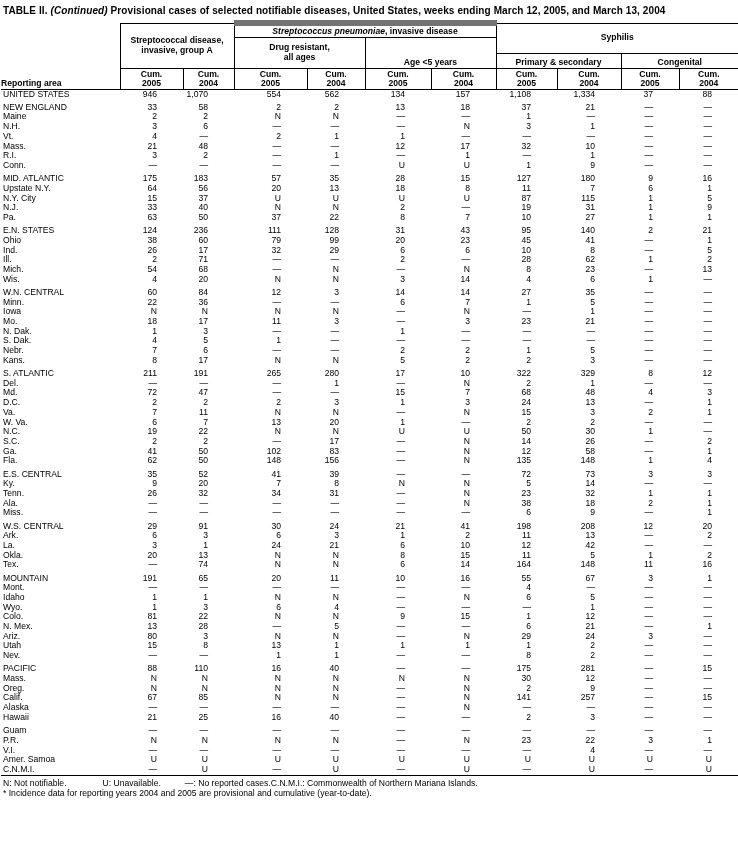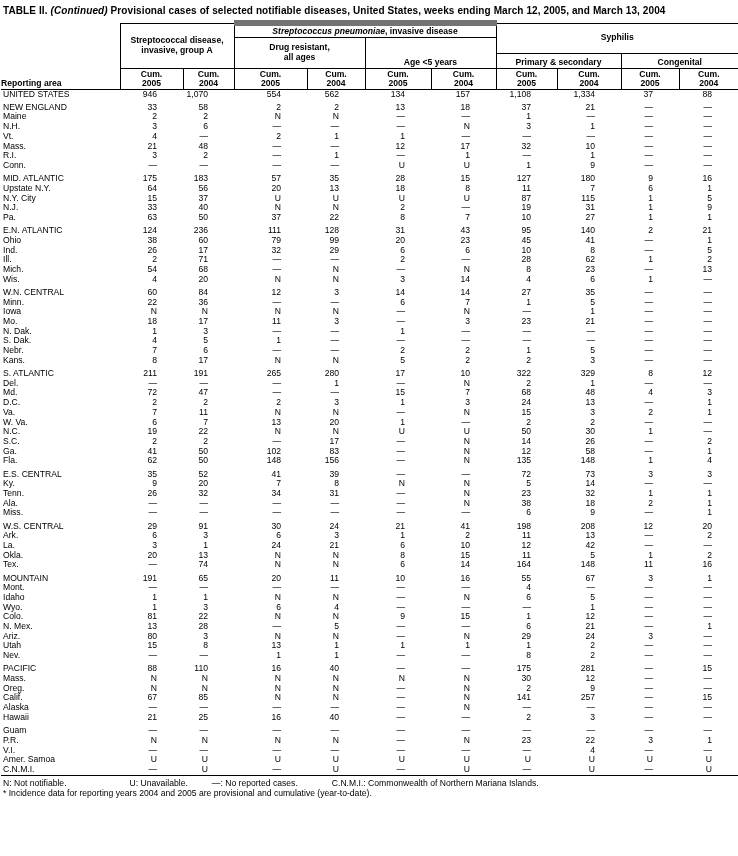--- a/index.html
+++ b/index.html
@@ -356,7 +356,7 @@
           <td class="val">1</td>
         </tr>
         <tr class="sec-gap">
-          <td class="area">E.N. ATLANTIC</td>
+          <td class="area">E.N. STATES</td>
           <td class="val">124</td>
           <td class="val">236</td>
           <td class="val">111</td>

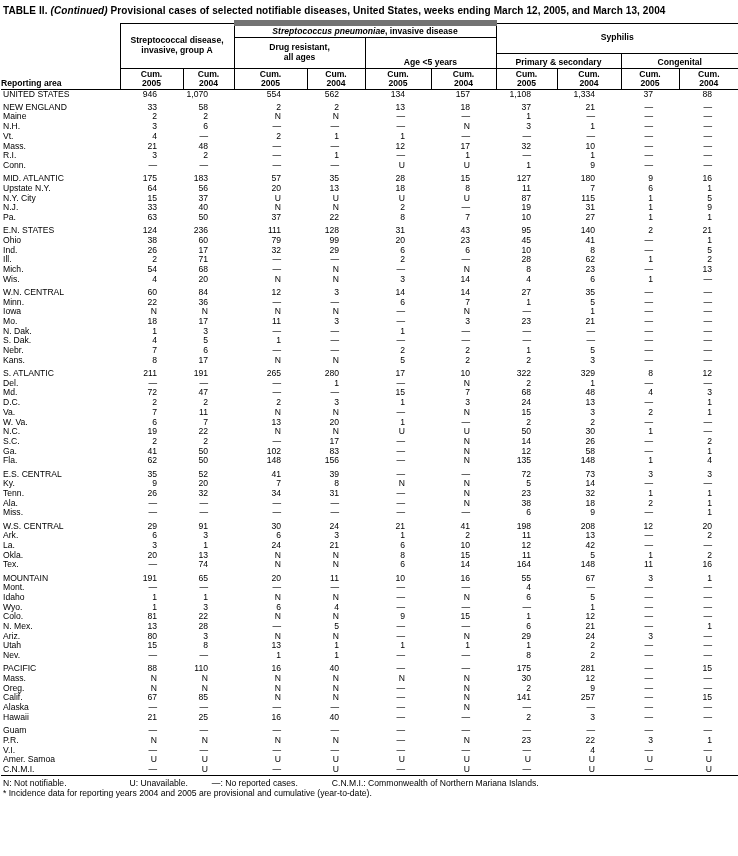--- a/index.html
+++ b/index.html
@@ -94,7 +94,7 @@
   .footnotes { margin: 2px 0 0 2px; }
   .foot-line { font-size: 8.6px; line-height: 10px; }
   .foot-line .leg { display: inline-block; }
-  .leg-1 { margin-right: 27px; }
+  .leg-1 { }
   .leg-2 { margin-right: 24px; margin-left: 36px; }
   .leg-3 { margin-right: 34px; }
 </style>

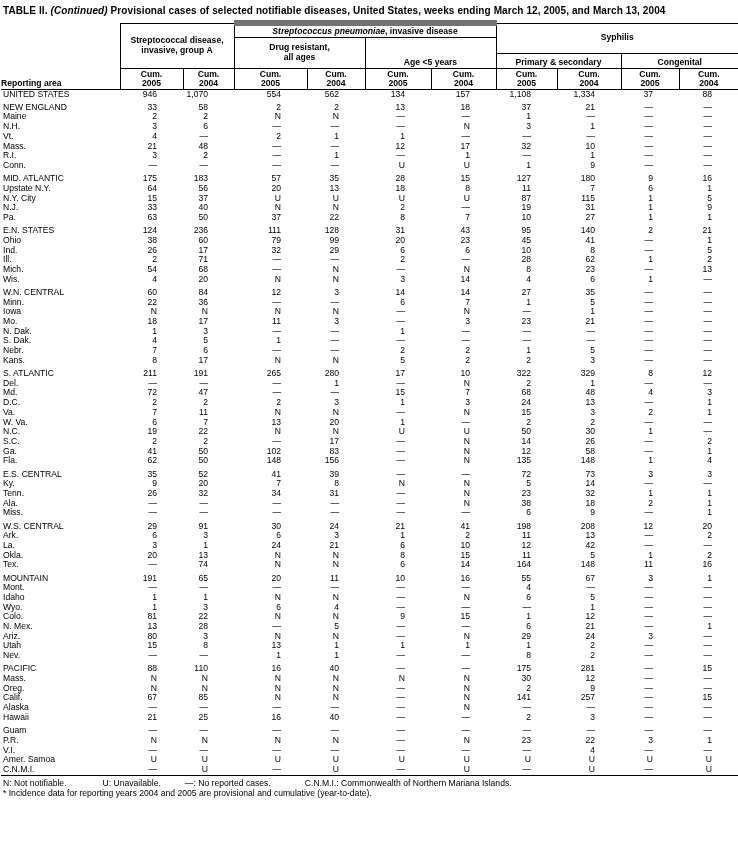--- a/index.html
+++ b/index.html
@@ -96,7 +96,7 @@
   .foot-line .leg { display: inline-block; }
   .leg-1 { }
   .leg-2 { margin-right: 24px; margin-left: 36px; }
-  .leg-3 { margin-right: 34px; }
+  .leg-3 { }
 </style>
 </head>
 <body>

